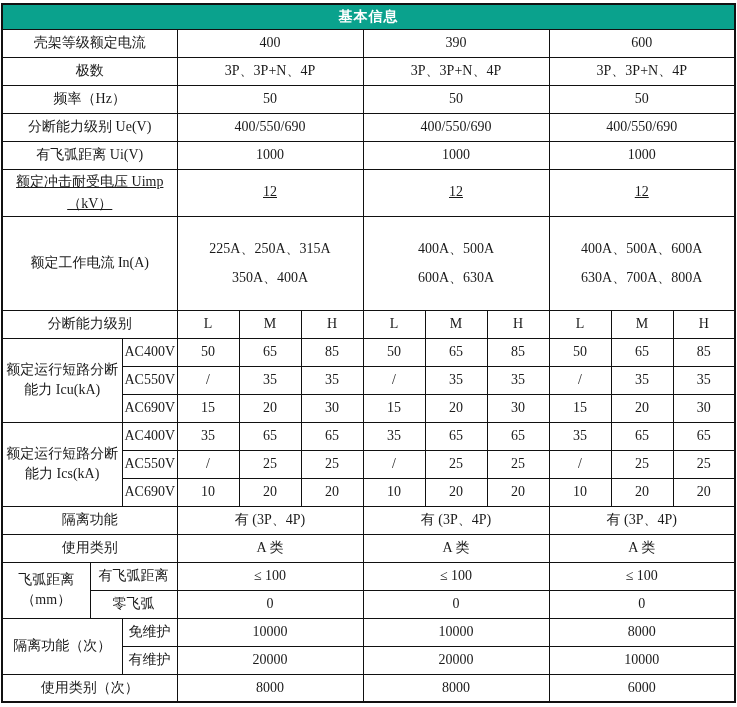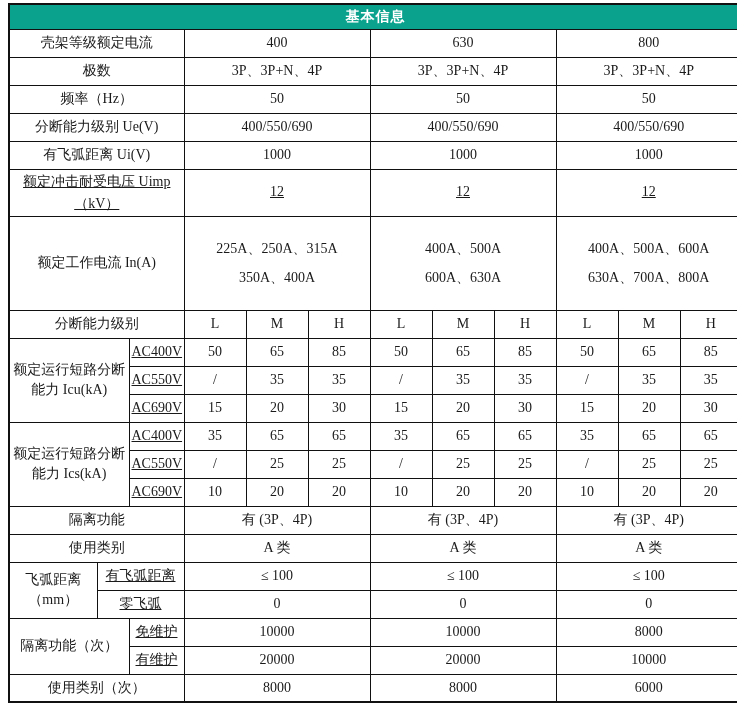--- a/index.html
+++ b/index.html
@@ -13,7 +13,7 @@
     width: 676px;
     height: 707px;
     box-sizing: border-box;
-    padding: 3px 1px 1px 8px;
+    padding: 3px 1px 1px 1px;
   }
   table.spec {
     width: 735px;

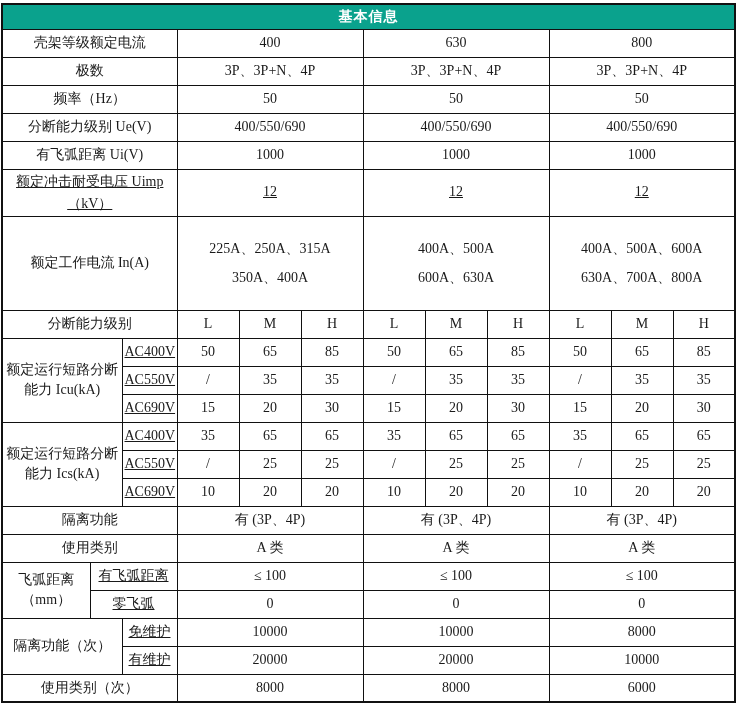--- a/index.html
+++ b/index.html
@@ -78,7 +78,7 @@
   <tr class="h-std">
     <td colspan="3" class="label">壳架等级额定电流</td>
     <td colspan="3" class="val">400</td>
-    <td colspan="3" class="val">630</td>
+    <td colspan="3" class="val">390</td>
     <td colspan="3" class="val">800</td>
   </tr>
 

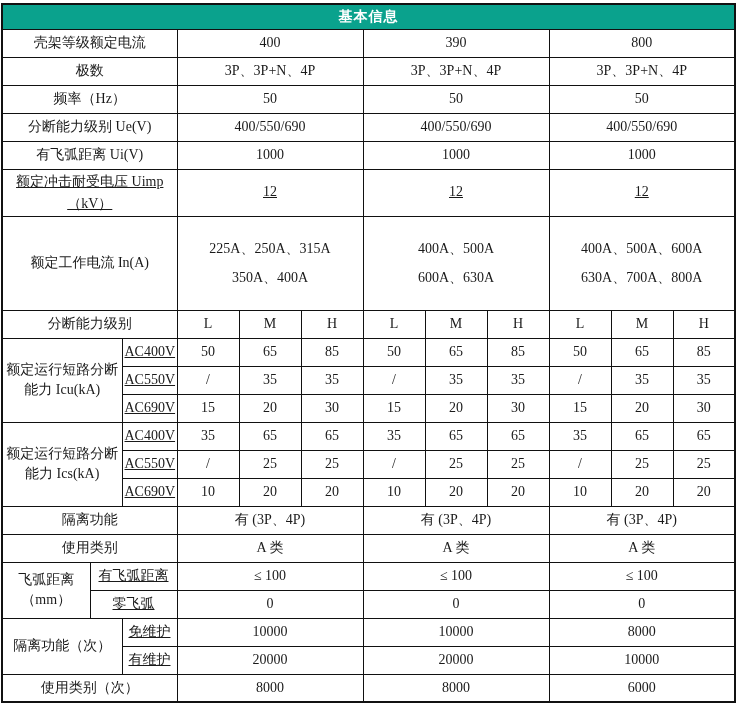--- a/index.html
+++ b/index.html
@@ -79,7 +79,7 @@
     <td colspan="3" class="label">壳架等级额定电流</td>
     <td colspan="3" class="val">400</td>
     <td colspan="3" class="val">390</td>
-    <td colspan="3" class="val">800</td>
+    <td colspan="3" class="val">600</td>
   </tr>
 
   <tr class="h-std">

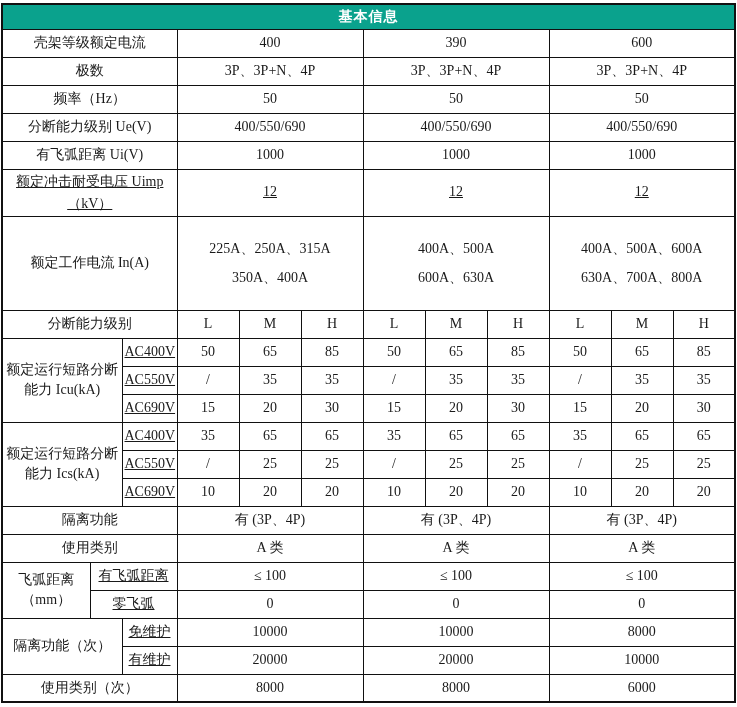--- a/index.html
+++ b/index.html
@@ -42,7 +42,7 @@
     letter-spacing: 1px;
   }
   td.label { font-size: 14px; }
-  td.sublabel { font-size: 13px; text-decoration: underline; }
+  td.sublabel { font-size: 13px; }
   td.lmh { font-size: 13px; }
   td.val { font-size: 14px; }
   .line2 { display: block; }

